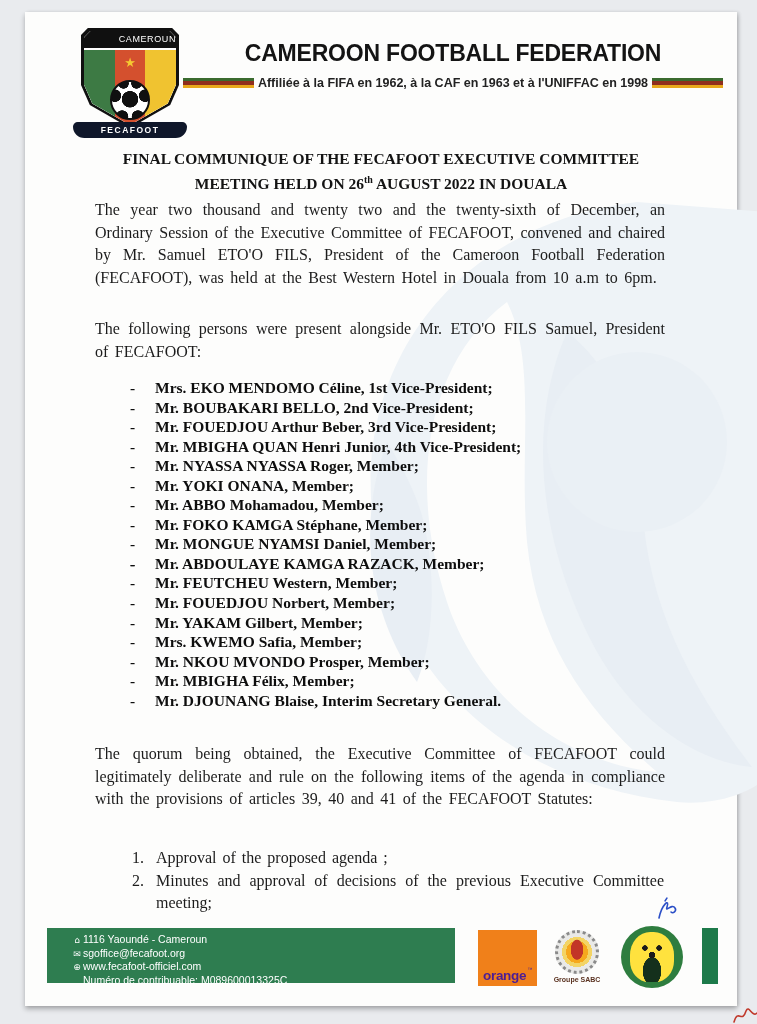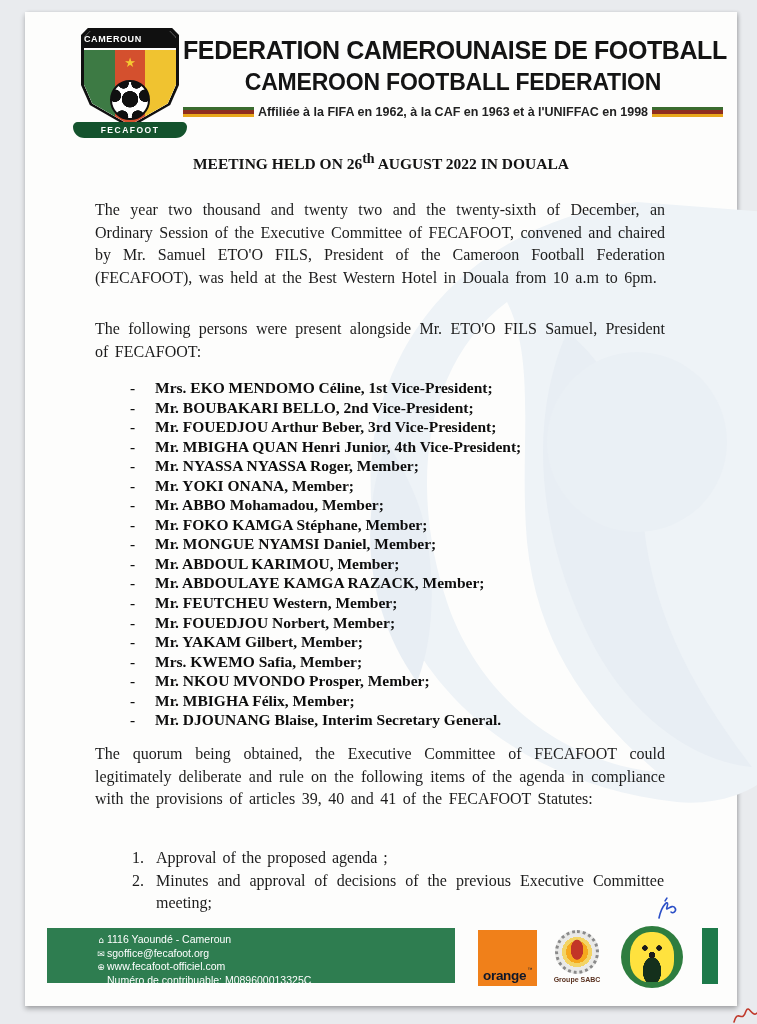--- a/index.html
+++ b/index.html
@@ -18,8 +18,8 @@
   .shield-core{position:absolute;left:3px;top:3px;right:3px;bottom:3px;background:#fff;
     clip-path:polygon(7% 0,93% 0,100% 7%,100% 57%,91% 77%,50% 100%,9% 77%,0 57%,0 7%);}
   .band{position:absolute;left:0;right:0;top:0;height:17px;background:#101010;color:#fff;
-    font-family:"Liberation Sans",sans-serif;font-weight:bold;font-size:9px;letter-spacing:.6px;
-    text-align:left;line-height:17px;}
+    font-family:"Liberation Sans",sans-serif;font-weight:normal;font-size:9px;letter-spacing:.6px;
+    text-align:right;line-height:17px;}
   .stripes{position:absolute;left:0;right:0;top:19px;bottom:0;display:flex;}
   .stripes>div{flex:1;}
   .st-g{background:#3d7a44;} .st-r{background:#d4502e;position:relative;} .st-y{background:#f0c330;}

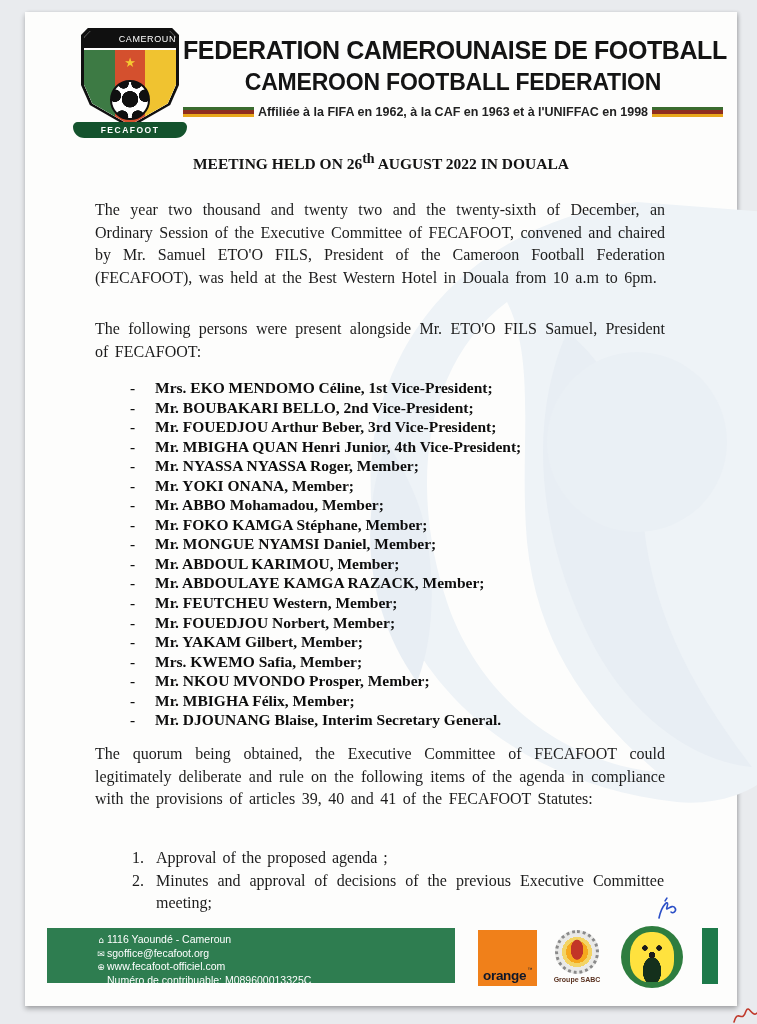--- a/index.html
+++ b/index.html
@@ -130,7 +130,6 @@
   </div>
 
   <div class="htitles">
-    <div class="t-fr">FEDERATION CAMEROUNAISE DE FOOTBALL</div>
     <div class="t-en">CAMEROON FOOTBALL FEDERATION</div>
     <div class="affil">
       <span class="tristripe"></span>

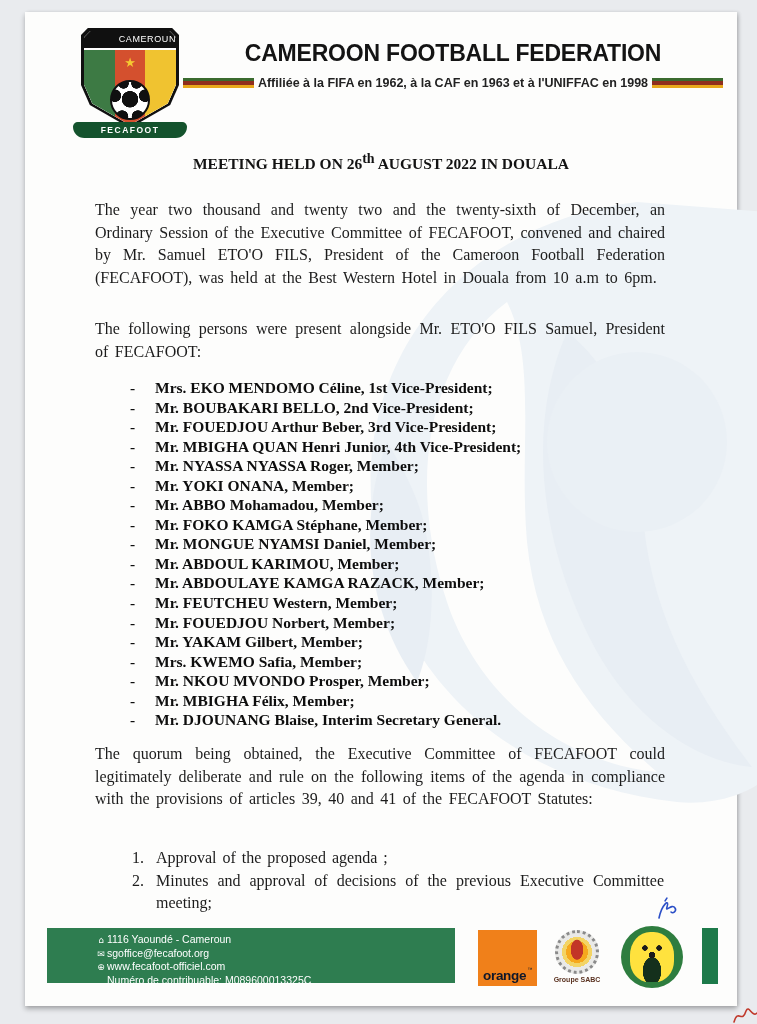--- a/index.html
+++ b/index.html
@@ -35,7 +35,7 @@
       radial-gradient(circle at 72% 96%,#101010 0 6px,transparent 6.5px),
       radial-gradient(circle at 32% 4%,#101010 0 5px,transparent 5.5px),
       radial-gradient(circle at 68% 4%,#101010 0 5px,transparent 5.5px),#fff;}
-  .ribbon{position:relative;margin-top:-6px;height:16px;background:#14532d;color:#fff;
+  .ribbon{position:relative;margin-top:-6px;height:16px;background:#0f172a;color:#fff;
     border-radius:5px 5px 12px 12px;text-align:center;line-height:16px;
     font-family:"Liberation Sans",sans-serif;font-weight:bold;font-size:8.5px;letter-spacing:1.5px;}
   .ribbon:before,.ribbon:after{content:"";position:absolute;top:-3px;width:14px;height:12px;background:#101010;z-index:-1;}

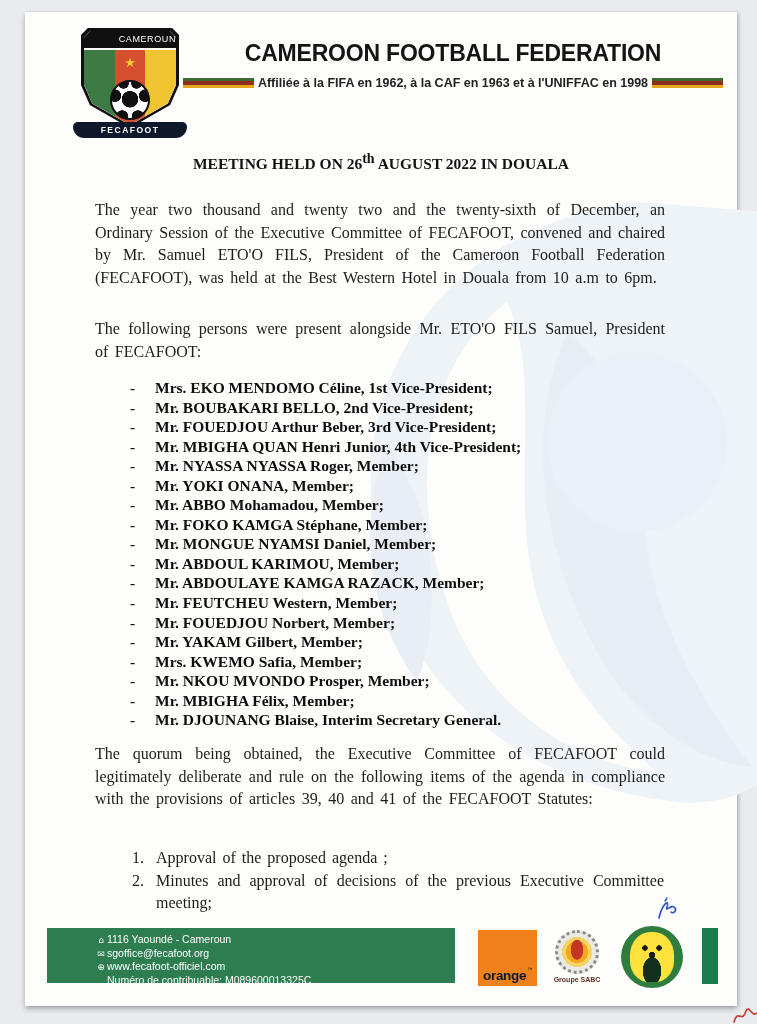--- a/index.html
+++ b/index.html
@@ -140,6 +140,7 @@
 
   <div class="doc">
     <div class="heading">
+      <div>FINAL COMMUNIQUE OF THE FECAFOOT EXECUTIVE COMMITTEE</div>
       <div><span>MEETING HELD ON 26</span><sup>th</sup><span> AUGUST 2022 IN DOUALA</span></div>
     </div>
 

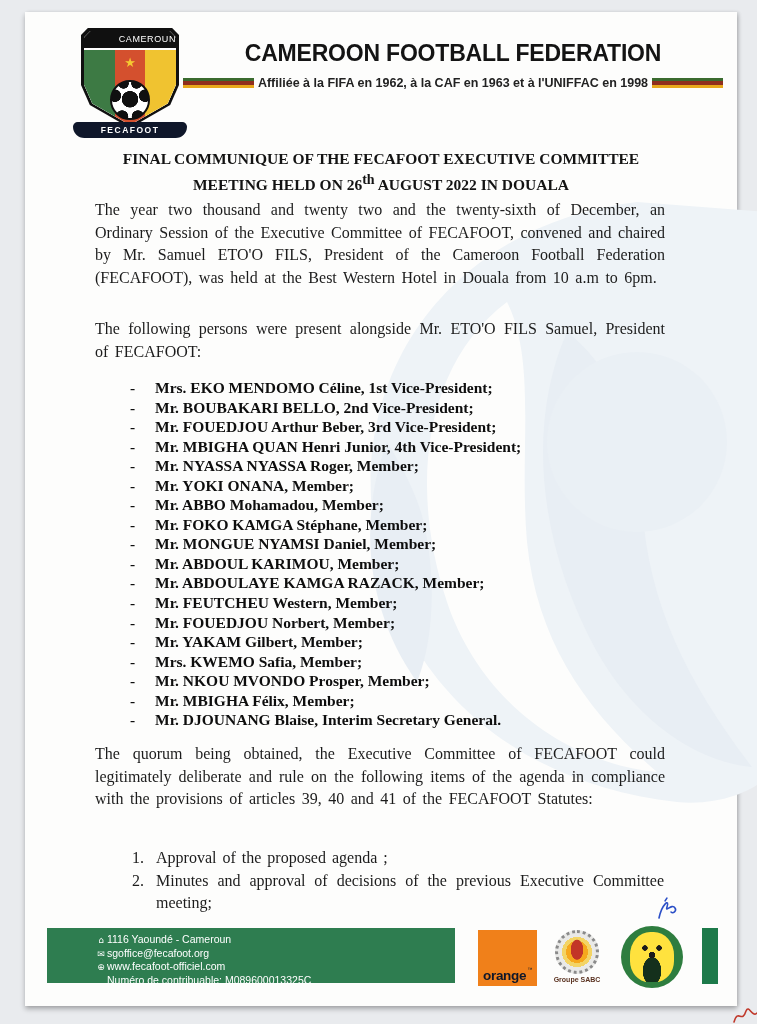--- a/index.html
+++ b/index.html
@@ -53,7 +53,7 @@
   .doc{position:absolute;left:0;top:0;width:100%;color:#1c1c1c;}
   .heading{position:absolute;left:0;top:136px;width:100%;text-align:center;
     font-weight:bold;font-size:15.5px;line-height:21px;color:#131313;}
-  .heading sup{font-size:14px;vertical-align:super;}
+  .heading sup{font-size:10px;vertical-align:super;}
   .para{position:absolute;left:70px;width:570px;font-size:16px;line-height:22.5px;
     text-align:justify;word-spacing:2.5px;}
   .p1{top:187px;} .p2{top:306px;} .p3{top:731px;}

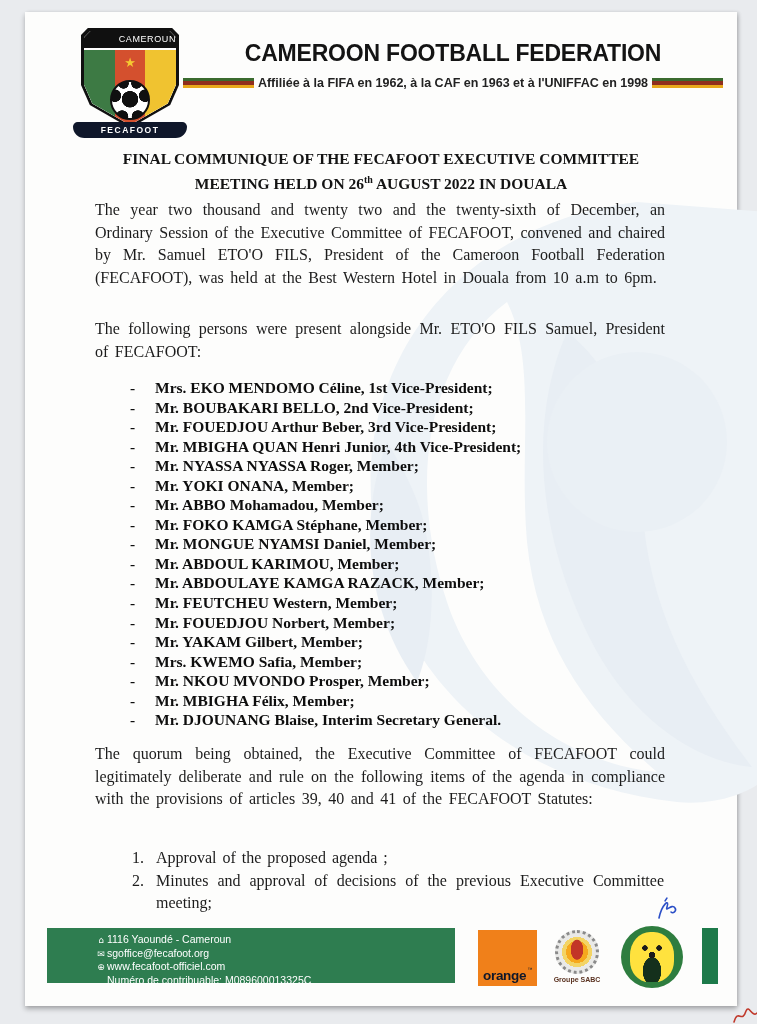--- a/index.html
+++ b/index.html
@@ -157,7 +157,7 @@
       <div class="att"><span class="dash">-</span><span>Mr. ABBO Mohamadou, Member;</span></div>
       <div class="att"><span class="dash">-</span><span>Mr. FOKO KAMGA Stéphane, Member;</span></div>
       <div class="att"><span class="dash">-</span><span>Mr. MONGUE NYAMSI Daniel, Member;</span></div>
-      <div class="att"><span class="dash">-</span><span>Mr. ABDOUL KARIMOU, Member;</span></div>
+      <div class="att"><span class="dash">-</span></div>
       <div class="att"><span class="dash">-</span><span>Mr. ABDOULAYE KAMGA RAZACK, Member;</span></div>
       <div class="att"><span class="dash">-</span><span>Mr. FEUTCHEU Western, Member;</span></div>
       <div class="att"><span class="dash">-</span><span>Mr. FOUEDJOU Norbert, Member;</span></div>

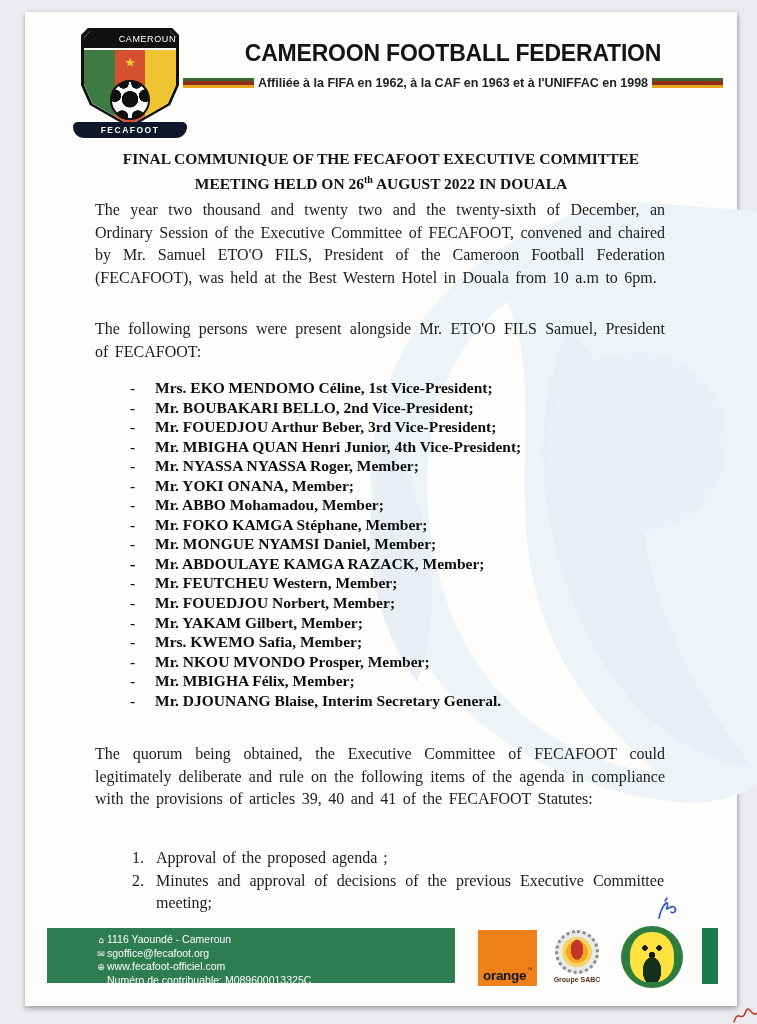--- a/index.html
+++ b/index.html
@@ -69,7 +69,7 @@
   .gbar{position:absolute;left:22px;top:916px;width:408px;height:55px;background:#2e7d50;
     color:#fff;font-family:"Liberation Sans",sans-serif;font-size:10.5px;line-height:12.5px;
     padding:5px 0 0 24px;}
-  .gline{white-space:nowrap;margin-left:24px;}
+  .gline{white-space:nowrap;}
   .gline .gi{display:inline-block;width:12px;font-size:9px;text-align:center;
     font-family:"DejaVu Sans",sans-serif;}
   .gline.indent{padding-left:12px;}

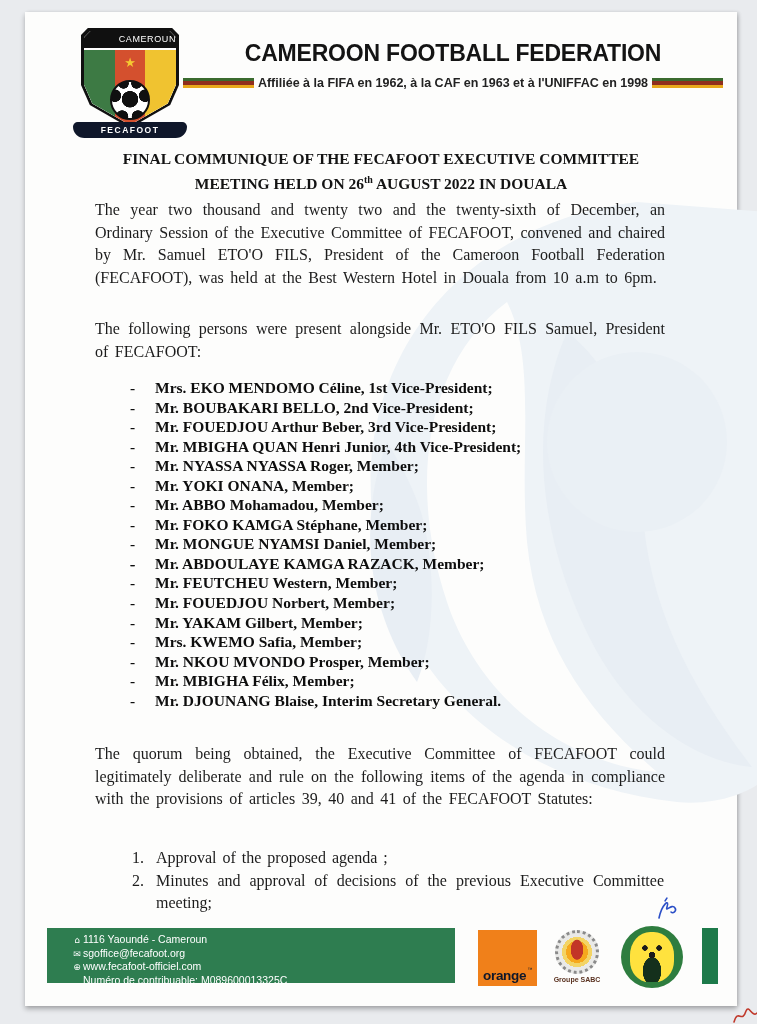--- a/index.html
+++ b/index.html
@@ -74,7 +74,7 @@
     font-family:"DejaVu Sans",sans-serif;}
   .gline.indent{padding-left:12px;}
   .orange-logo{position:absolute;left:453px;top:918px;width:59px;height:56px;background:#f0801a;}
-  .orange-word{position:absolute;left:5px;bottom:3px;color:#0f172a;font-family:"Liberation Sans",sans-serif;
+  .orange-word{position:absolute;left:5px;bottom:3px;color:#4c1d95;font-family:"Liberation Sans",sans-serif;
     font-weight:bold;font-size:13.5px;letter-spacing:-.3px;}
   .orange-tm{position:absolute;right:-6px;top:-2px;font-size:5px;font-weight:normal;}
   .sabc{position:absolute;left:524px;top:918px;width:56px;text-align:center;}

